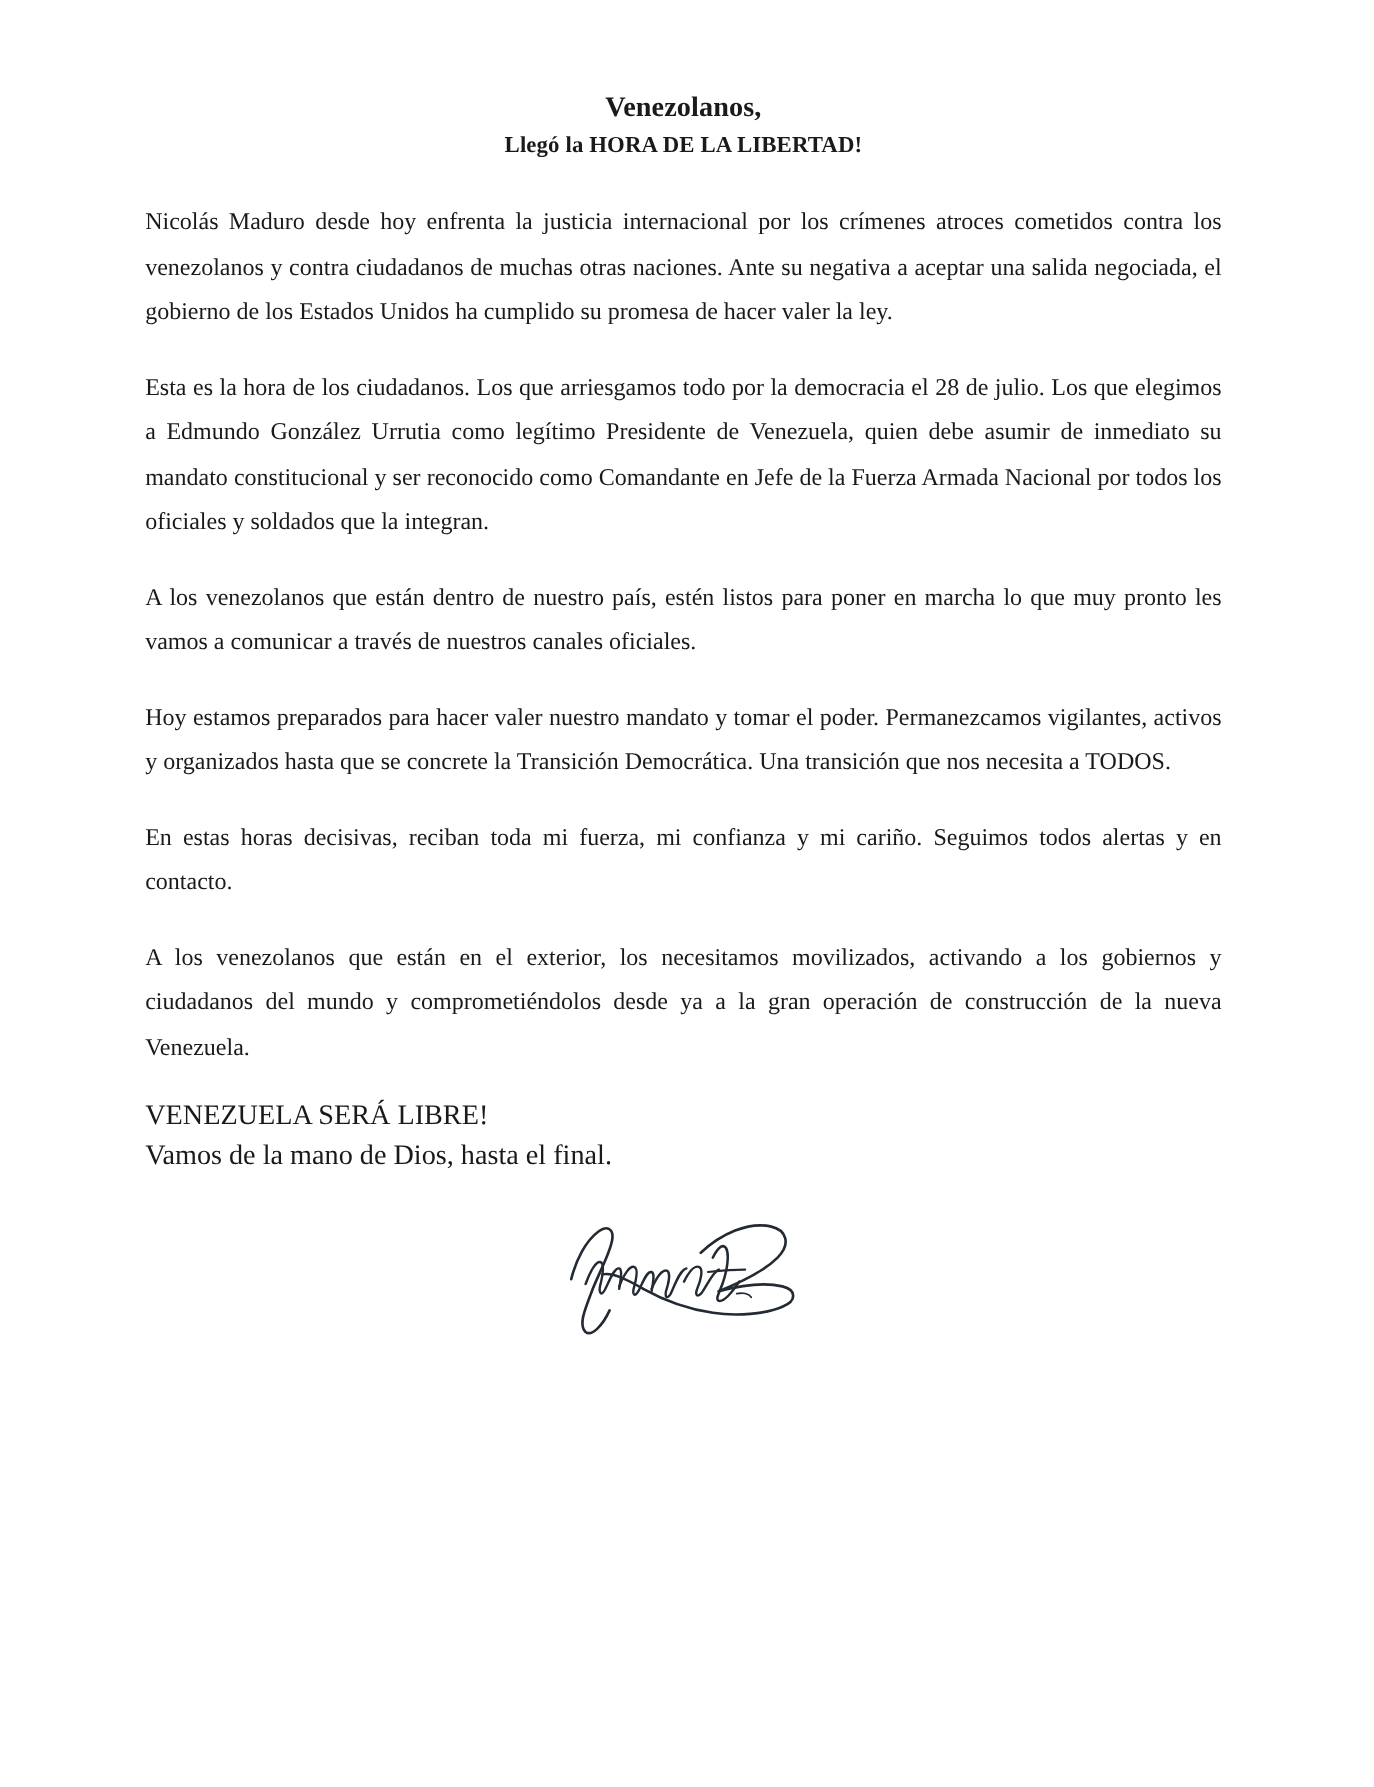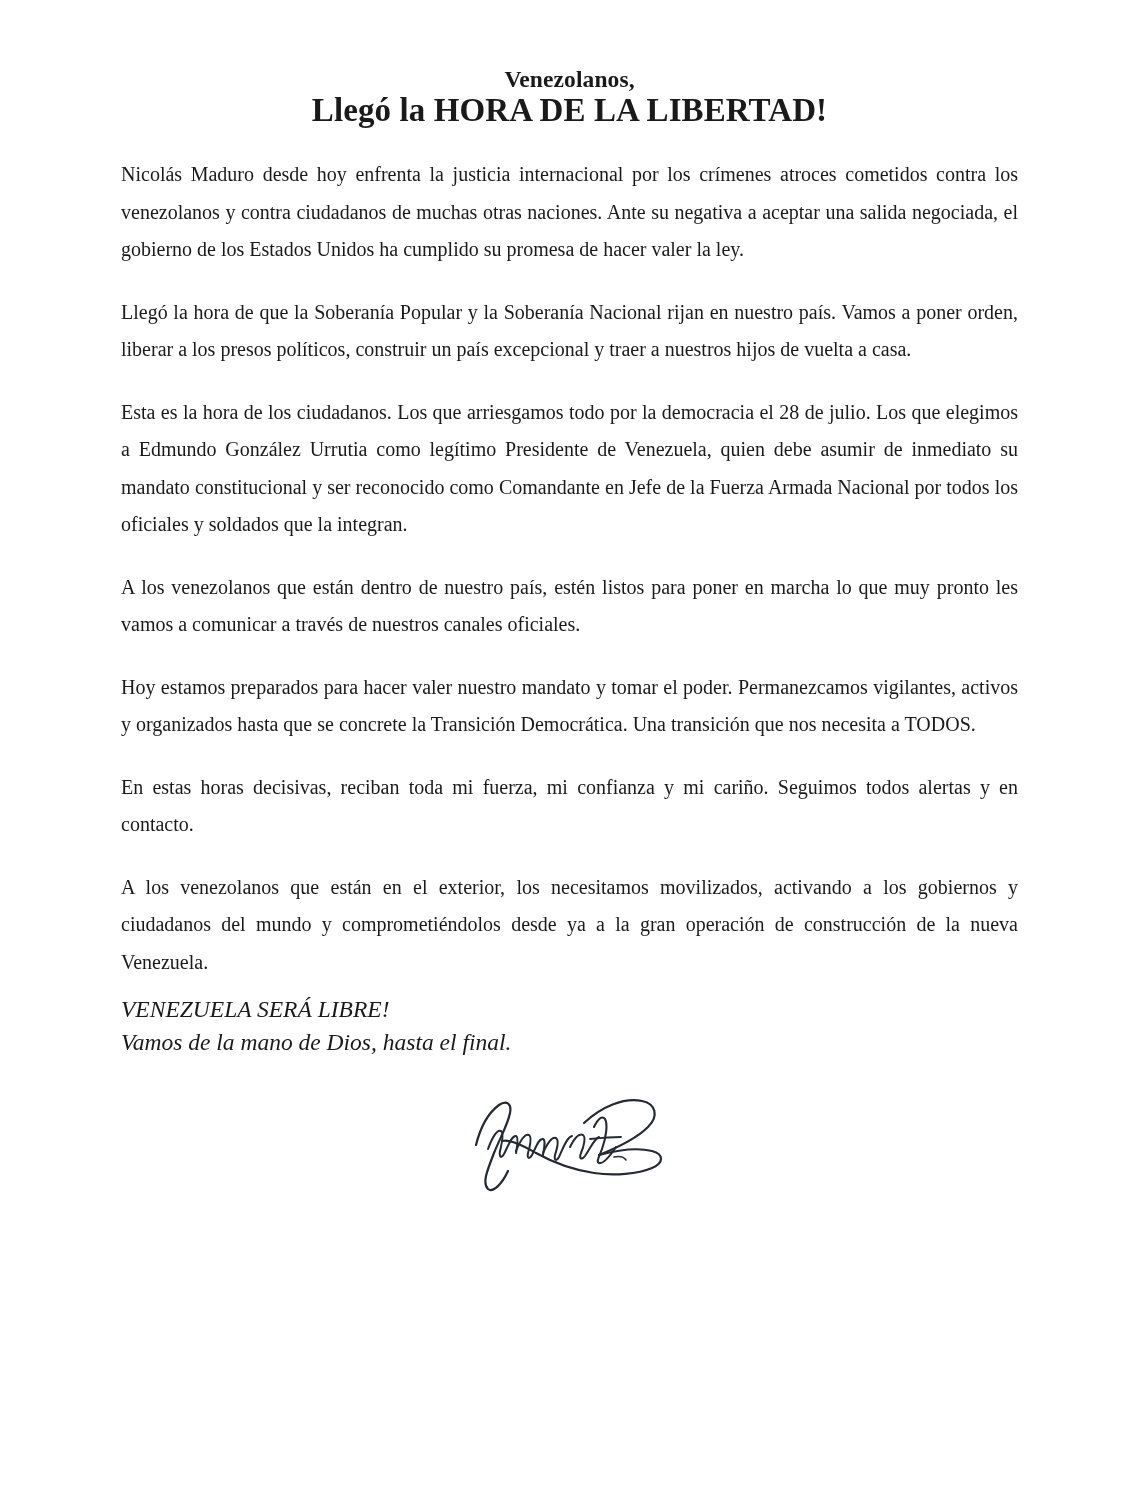--- a/index.html
+++ b/index.html
@@ -32,7 +32,7 @@
     font-size: 23.5px;
     line-height: 31px;
     letter-spacing: 0.1px;
-    margin: 4px;
+    margin: 15px;
     padding-top: 60px;
   }
   .heading-line-1 {

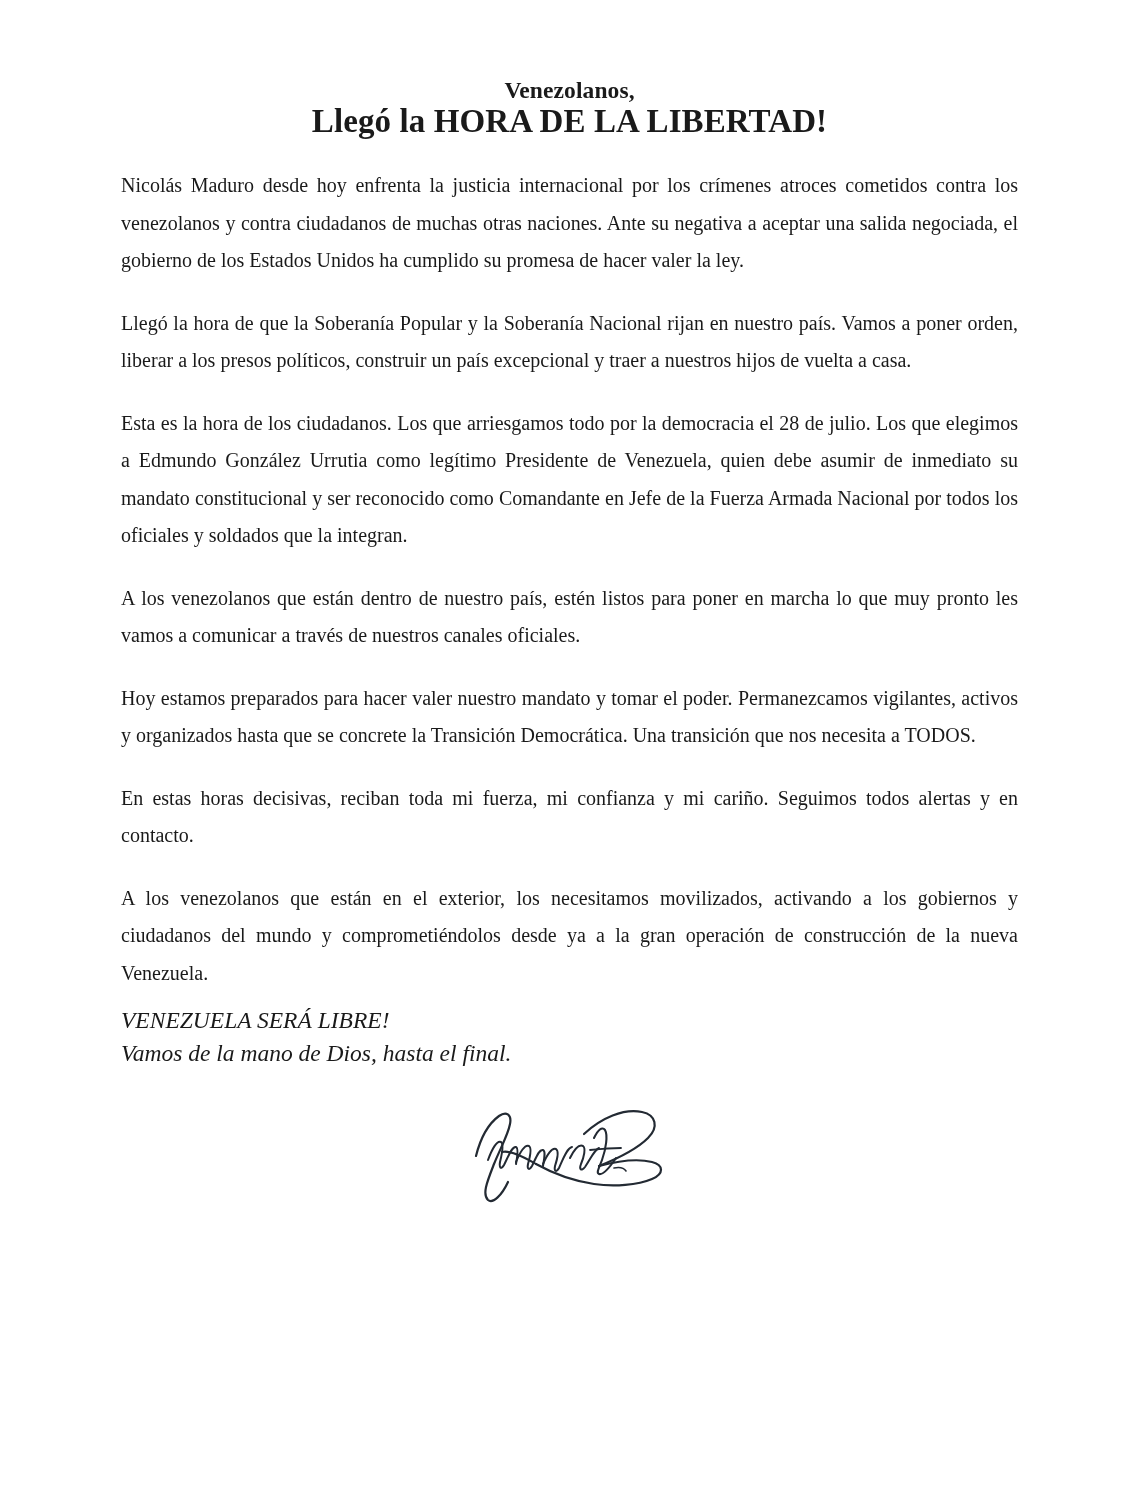--- a/index.html
+++ b/index.html
@@ -40,7 +40,7 @@
   }
   .heading-line-2 {
     display: block;
-    font-size: 33px;
+    font-size: 19px;
   }
   .body-block {
     margin-top: 30px;

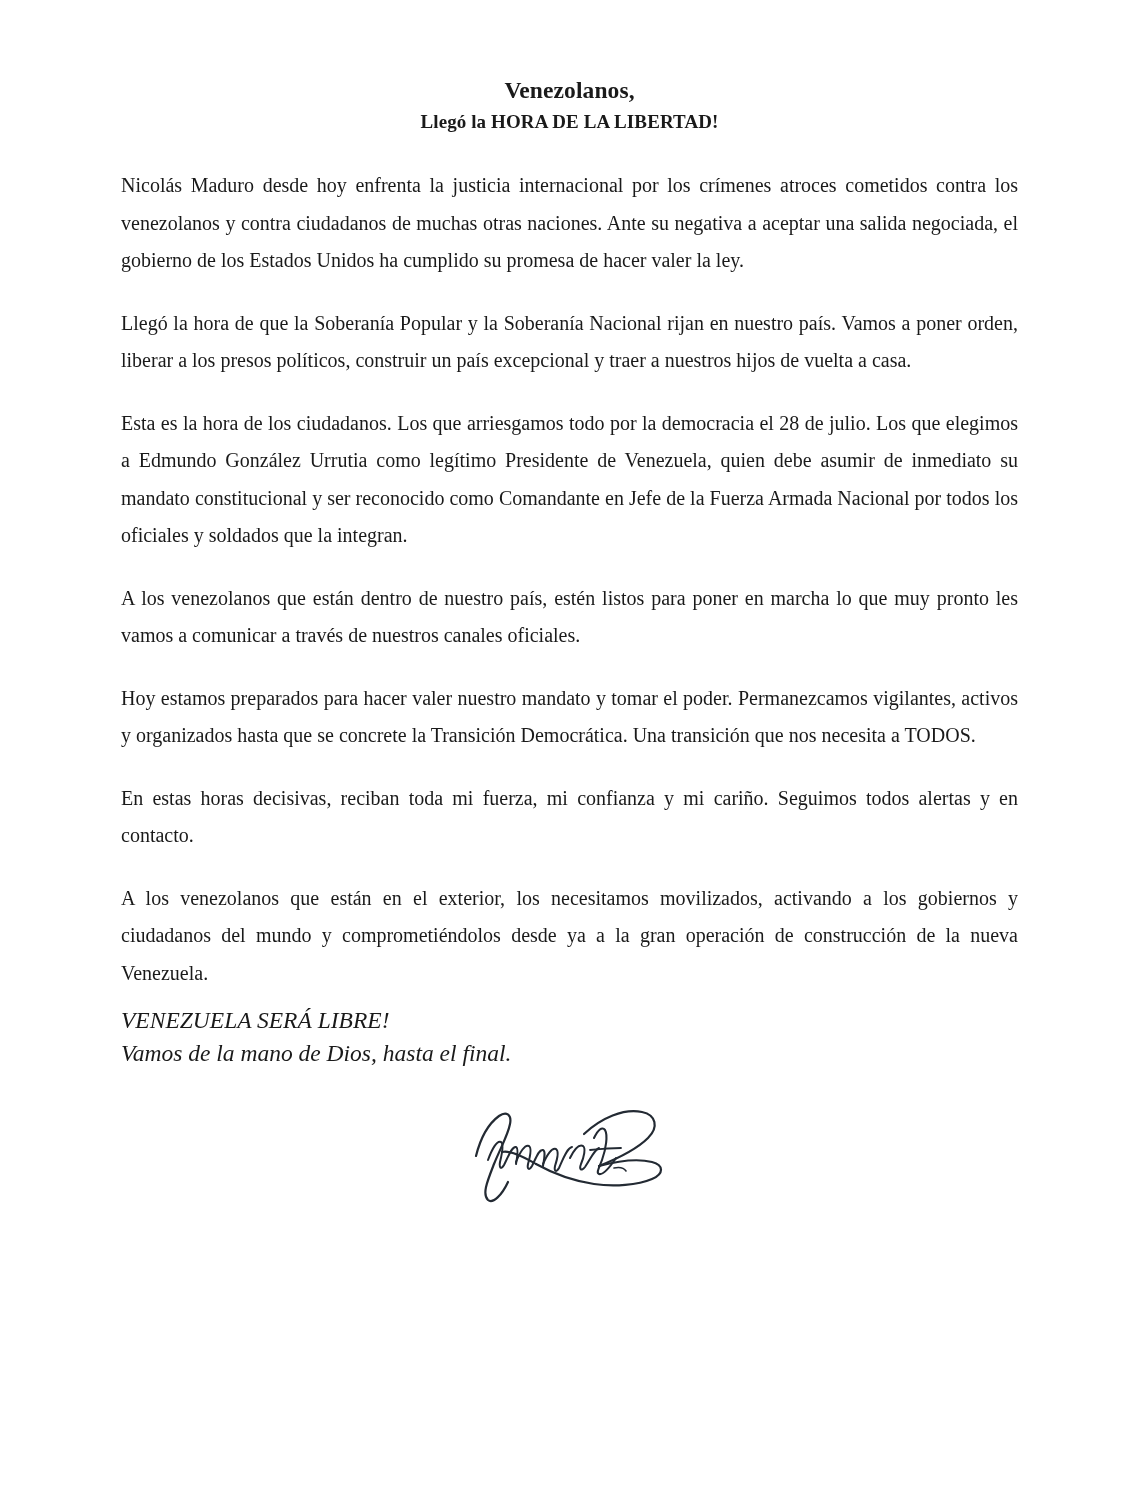--- a/index.html
+++ b/index.html
@@ -90,7 +90,6 @@
 
     <div class="body-block">
       <p class="para">Nicolás Maduro desde hoy enfrenta la justicia internacional por los crímenes atroces cometidos contra los venezolanos y contra ciudadanos de muchas otras naciones. Ante su negativa a aceptar una salida negociada, el gobierno de los Estados Unidos ha cumplido su promesa de hacer valer la ley.</p>
-      <p class="para">Llegó la hora de que la Soberanía Popular y la Soberanía Nacional rijan en nuestro país. Vamos a poner orden, liberar a los presos políticos, construir un país excepcional y traer a nuestros hijos de vuelta a casa.</p>
       <p class="para">Esta es la hora de los ciudadanos. Los que arriesgamos todo por la democracia el 28 de julio. Los que elegimos a Edmundo González Urrutia como legítimo Presidente de Venezuela, quien debe asumir de inmediato su mandato constitucional y ser reconocido como Comandante en Jefe de la Fuerza Armada Nacional por todos los oficiales y soldados que la integran.</p>
       <p class="para">A los venezolanos que están dentro de nuestro país, estén listos para poner en marcha lo que muy pronto les vamos a comunicar a través de nuestros canales oficiales.</p>
       <p class="para">Hoy estamos preparados para hacer valer nuestro mandato y tomar el poder. Permanezcamos vigilantes, activos y organizados hasta que se concrete la Transición Democrática. Una transición que nos necesita a TODOS.</p>

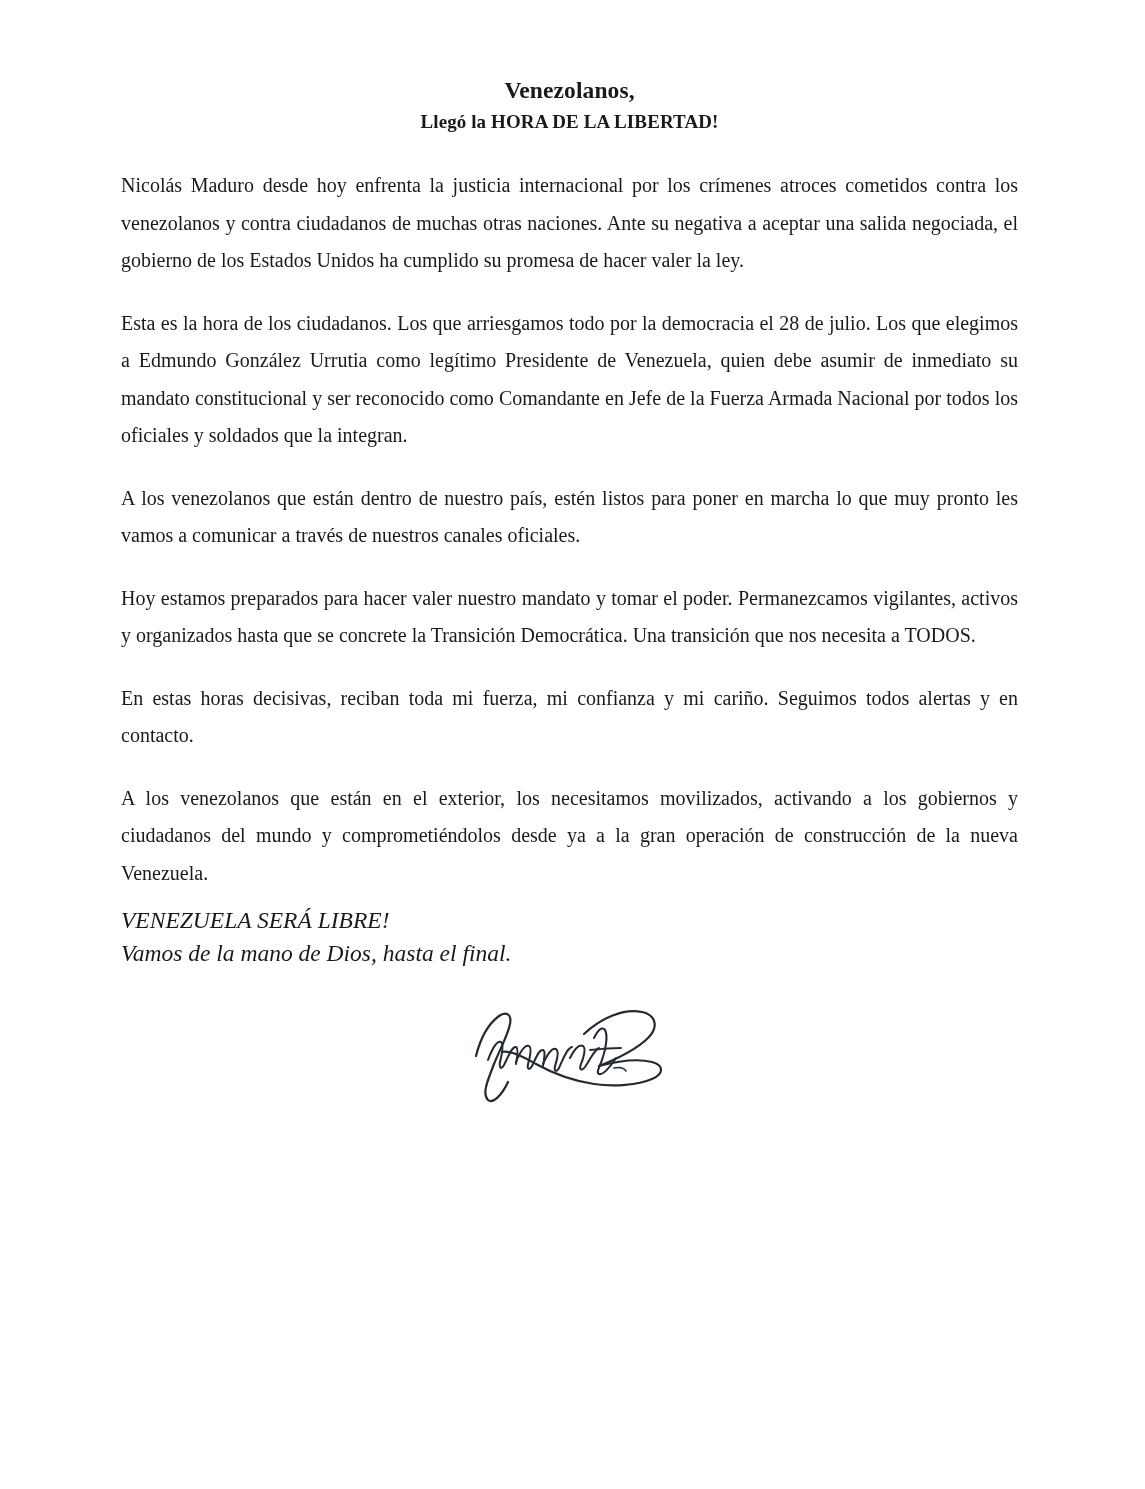--- a/index.html
+++ b/index.html
@@ -57,8 +57,7 @@
     margin-bottom: 0;
   }
   .closing {
-    margin-top: 12px;
-    font-style: italic;
+    margin-top: 22px;
   }
   .closing-line {
     font-size: 23.5px;

